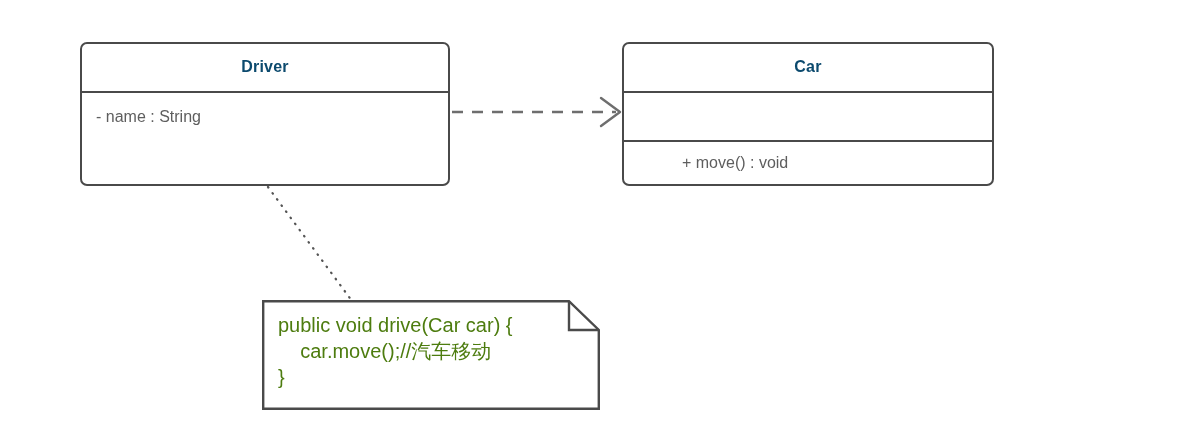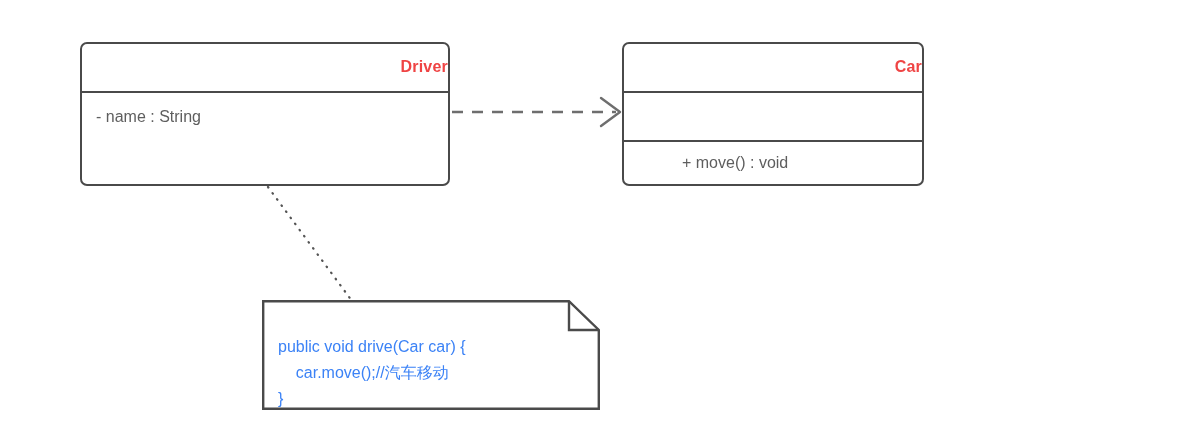--- a/index.html
+++ b/index.html
@@ -36,10 +36,10 @@
     border-top: 2px solid #4a4a4a;
   }
   .class-title {
-    text-align: right;
+    text-align: center;
     font-weight: bold;
     font-size: 16px;
-    color: #ef4444;
+    color: #0c4a6e;
     letter-spacing: 0.2px;
   }
   .member-text {

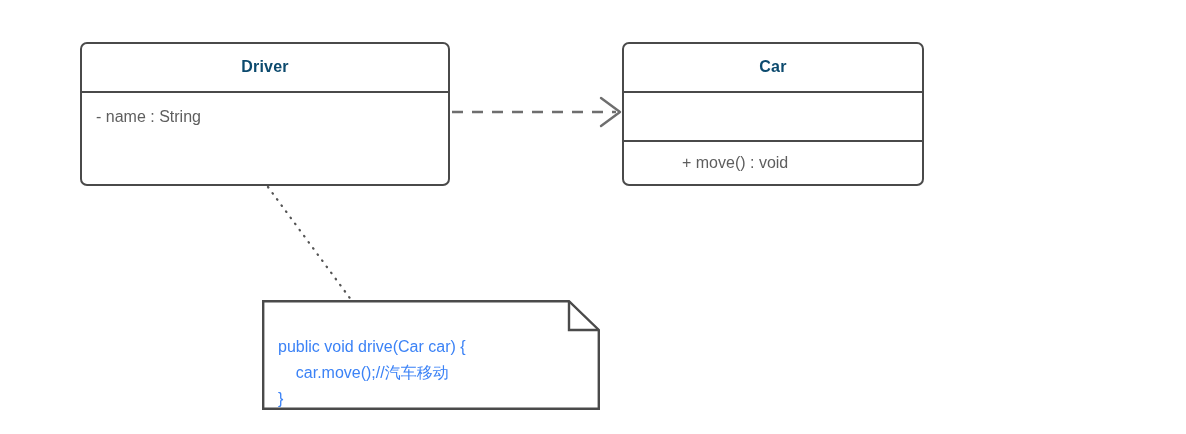--- a/index.html
+++ b/index.html
@@ -56,7 +56,7 @@
   #driver-class .c-ops    { height: 44px; line-height: 42px; }
 
   
-  #car-class { left: 622px; top: 42px; width: 302px; height: 144px; }
+  #car-class { left: 622px; top: 42px; width: 372px; height: 144px; }
   #car-class .c-title  { height: 47px; line-height: 45px; }
   #car-class .c-attrs  { height: 49px; line-height: 47px; }
   #car-class .c-ops    { height: 44px; line-height: 42px; padding-left: 44px; }

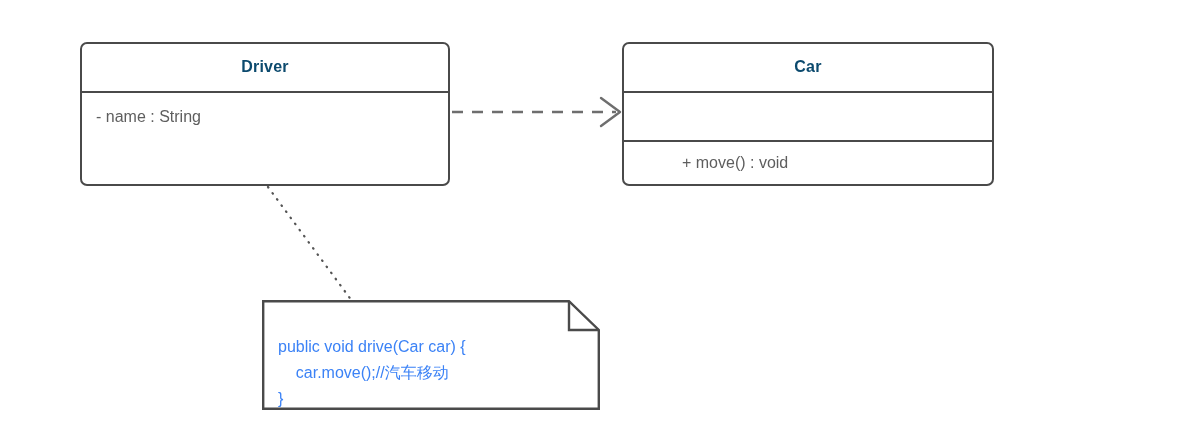--- a/index.html
+++ b/index.html
@@ -74,12 +74,11 @@
     left: 16px;
     top: 12px;
     right: 10px;
-    font-size: 16px;
+    font-size: 20px;
     line-height: 26px;
-    color: #3b82f6;
+    color: #4d7c0f;
     white-space: pre;
     pointer-events: none;
-    margin-top: 22px;
   }
 
   

